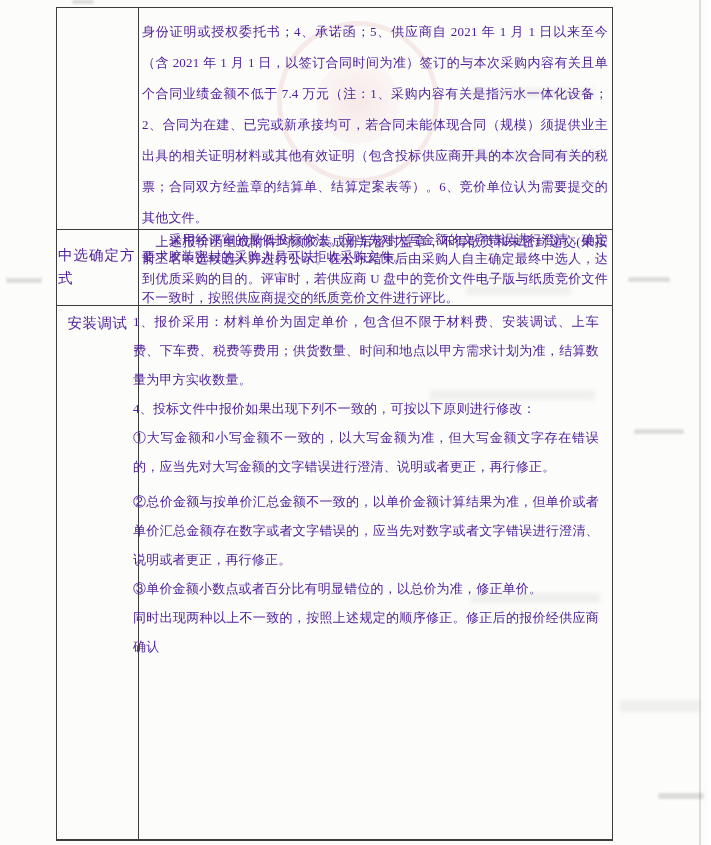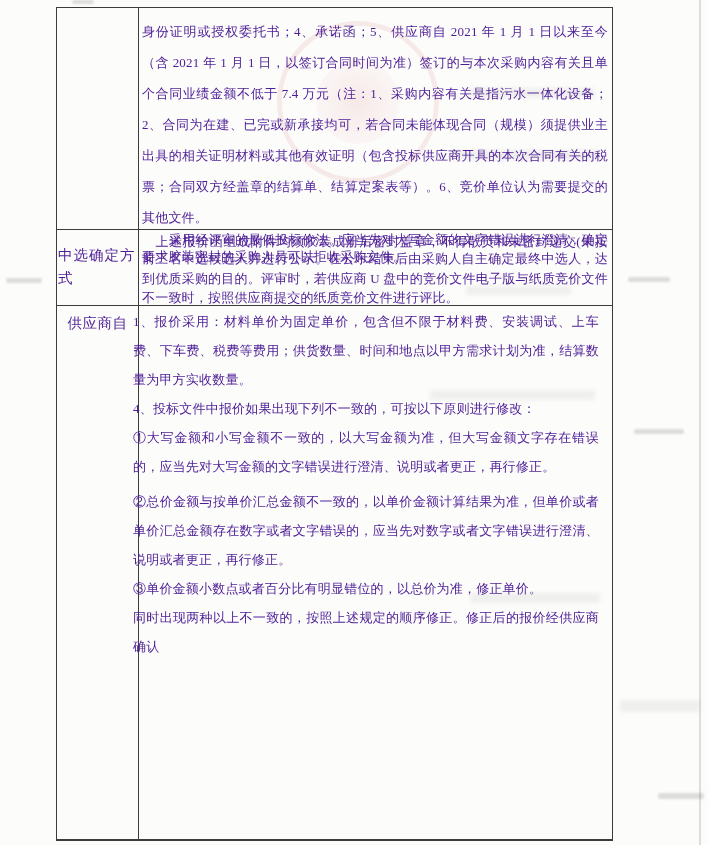--- a/index.html
+++ b/index.html
@@ -85,7 +85,7 @@
     </div>
 
     <div class="cell l-row3">
-      <span>供应商自</span>
+      <span>安装调试</span>
     </div>
     <div class="cell c-row3">
       <p>1、报价采用：材料单价为固定单价，包含但不限于材料费、安装调试、上车费、下车费、税费等费用；供货数量、时间和地点以甲方需求计划为准，结算数量为甲方实收数量。</p>

